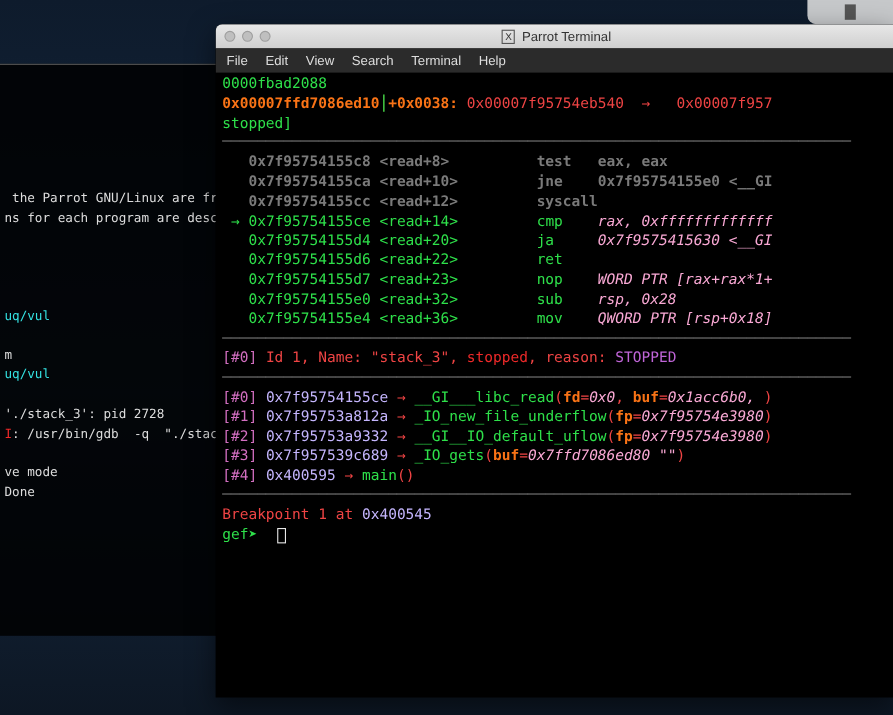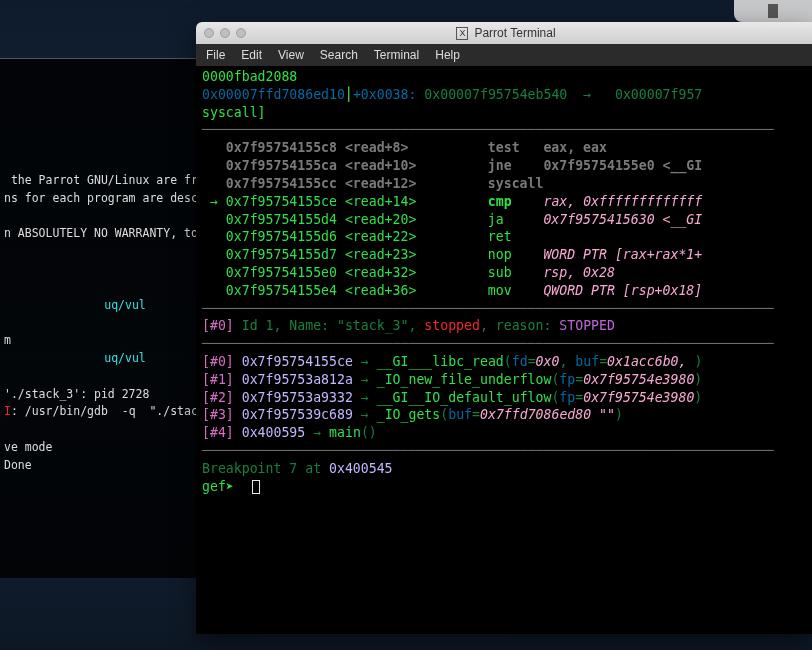--- a/index.html
+++ b/index.html
@@ -77,7 +77,7 @@
   .brgreen { color:#55ff55; }
   .yellow { color:#f9a8d4;font-style:italic; }
   .cyan { color:#15c8c8; }
-  .bcyan { color:#0369a1; font-weight:normal;}
+  .bcyan { color:#f97316; font-weight:bold;}
   .blue { color:#c4b5fd; }
   .red { color:#ef2929; }
   .mag { color:#c065d8; }

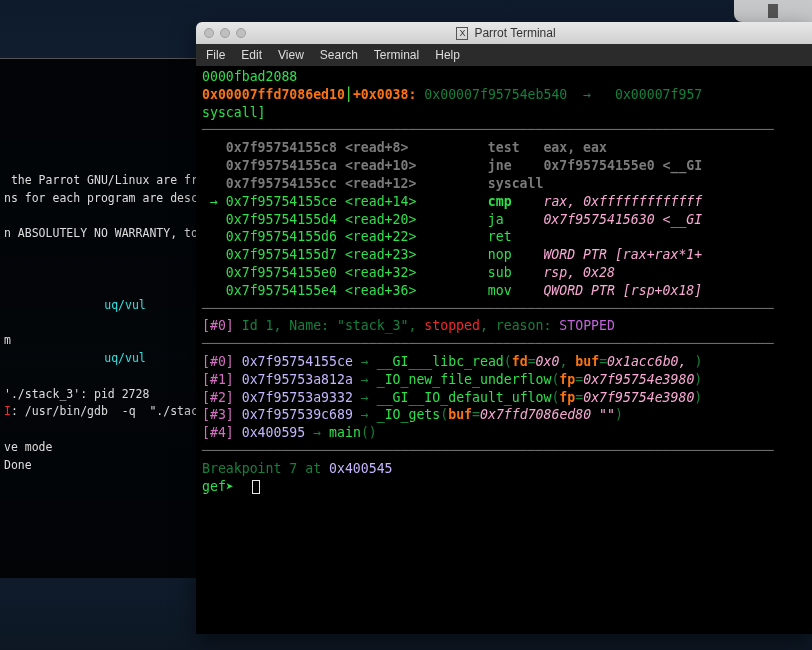--- a/index.html
+++ b/index.html
@@ -82,7 +82,7 @@
   .red { color:#ef2929; }
   .mag { color:#c065d8; }
   .pink { color:#d36fc1; }
-  .white { color:#15803d;text-align:right; }
+  .white { color:#ef4444;text-align:right; }
   .bold { font-weight:bold; }
   .arrow { color:#2ee04a; }
   .cursor {

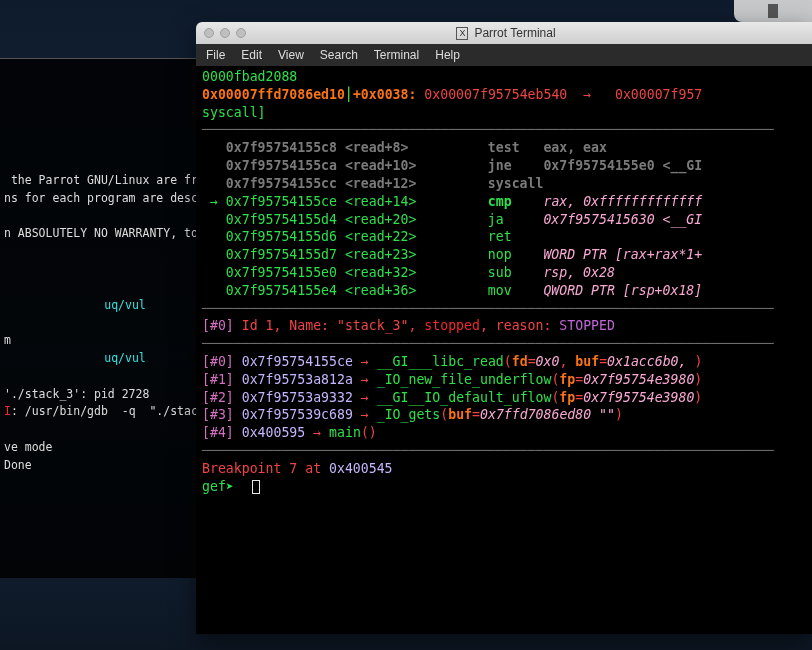--- a/index.html
+++ b/index.html
@@ -162,7 +162,7 @@
 
   <div class="term-body" id="termbody"><span class="green">0000fbad2088</span>
 <span class="bcyan">0x00007ffd7086ed10</span><span class="brgreen">│</span><span class="bcyan">+0x0038:</span> <span class="white">0x00007f95754eb540</span>  <span class="white">→</span>   <span class="white">0x00007f957</span>
-<span class="green">syscall]</span>
+<span class="green">stopped]</span>
 <span class="hr">────────────────────────────────────────────────────────────────────────</span>
    <span class="grey">0x7f95754155c8 &lt;read+8&gt;       </span>   <span class="grey">test   </span><span class="grey">eax, eax</span>
    <span class="grey">0x7f95754155ca &lt;read+10&gt;      </span>   <span class="grey">jne    </span><span class="grey">0x7f95754155e0 &lt;__GI</span>

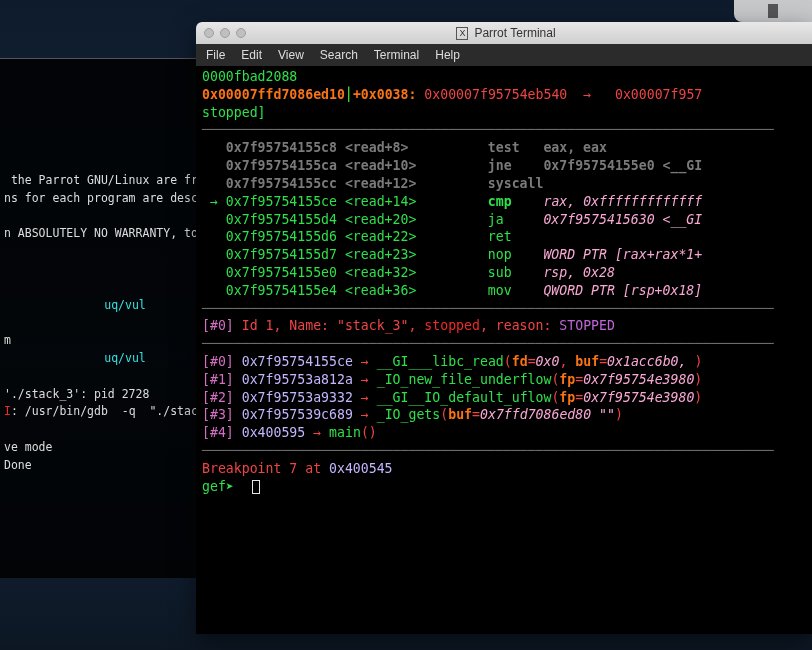--- a/index.html
+++ b/index.html
@@ -83,7 +83,7 @@
   .mag { color:#c065d8; }
   .pink { color:#d36fc1; }
   .white { color:#ef4444;text-align:right; }
-  .bold { font-weight:bold; }
+  .bold { font-weight:normal; }
   .arrow { color:#2ee04a; }
   .cursor {
     display:inline-block; width:8px; height:14px;

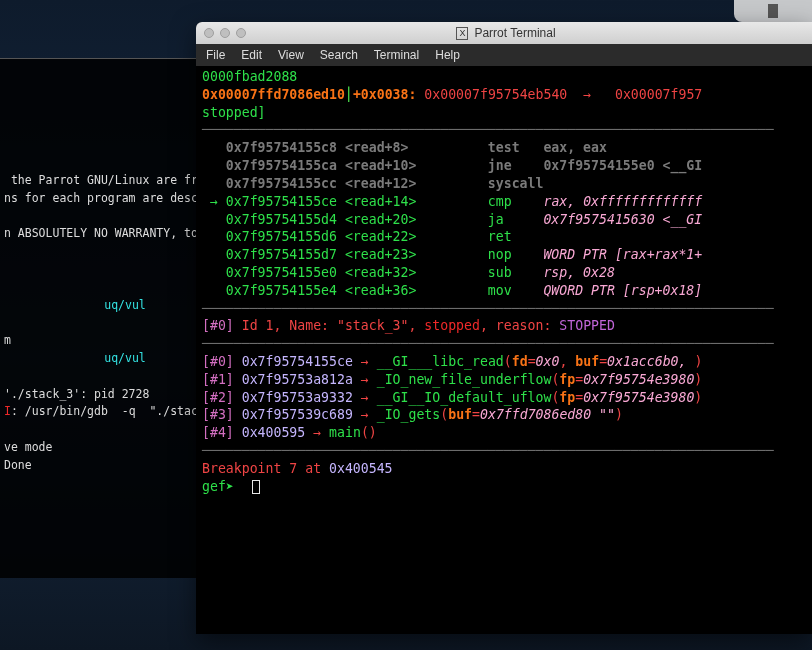--- a/index.html
+++ b/index.html
@@ -121,7 +121,6 @@
     <div class="line"> the Parrot GNU/Linux are fre</div>
     <div class="line">ns for each program are descr</div>
     <div class="line">&nbsp;</div>
-    <div class="line">n ABSOLUTELY NO WARRANTY, to </div>
     <div class="line">&nbsp;</div>
     <div class="line">&nbsp;</div>
     <div class="line">&nbsp;</div>

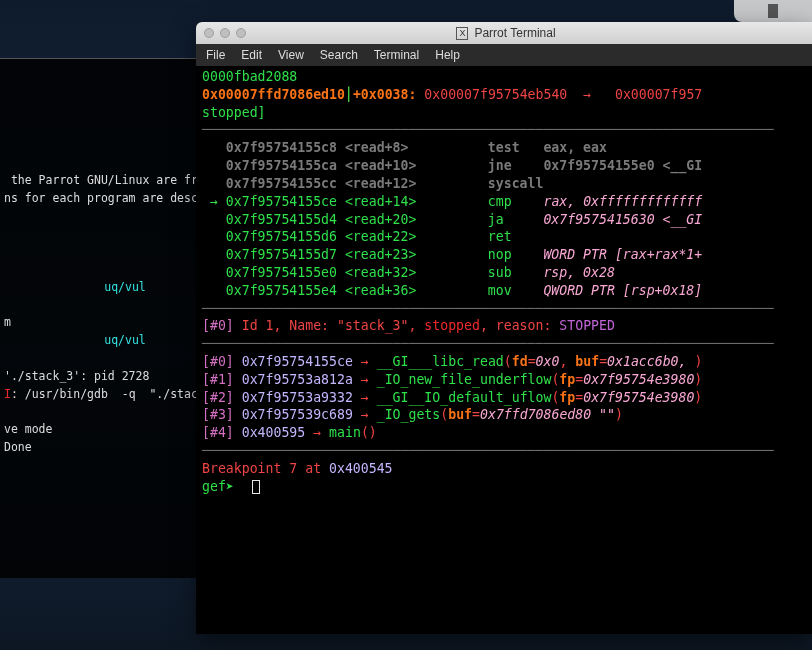--- a/index.html
+++ b/index.html
@@ -32,7 +32,7 @@
     border-top: 1px solid #555;
   }
   .bg-term .line { white-space: pre; }
-  .bg-term .cyan { color:#34e2e2;text-align:center; }
+  .bg-term .cyan { color:#34e2e2; }
   .bg-term .red { color:#ef2929; }
 
   

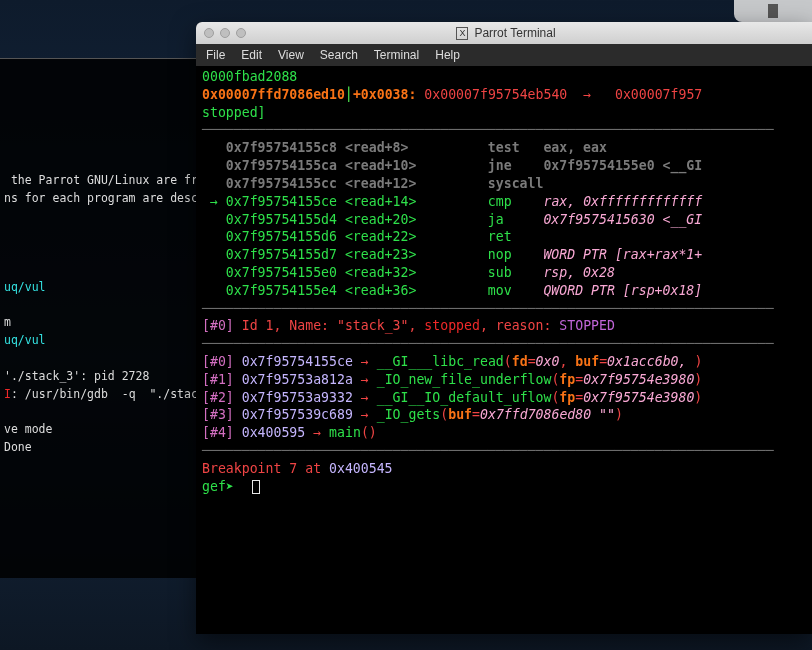--- a/index.html
+++ b/index.html
@@ -181,7 +181,7 @@
 <span class="pink">[#3]</span> <span class="blue">0x7f957539c689</span> <span class="white">→</span> <span class="green">_IO_gets</span><span class="white">(</span><span class="bcyan">buf</span><span class="white">=</span><span class="yellow">0x7ffd7086ed80 ""</span><span class="white">)</span>
 <span class="pink">[#4]</span> <span class="blue">0x400595</span> <span class="white">→</span> <span class="green">main</span><span class="white">(</span><span class="white">)</span>
 <span class="hr">────────────────────────────────────────────────────────────────────────</span>
-<span class="white">Breakpoint 7 at </span><span class="blue">0x400545</span>
+<span class="white">Breakpoint 1 at </span><span class="blue">0x400545</span>
 <span class="green">gef➤  </span><span class="cursor"></span>
 </div>
 </div>

